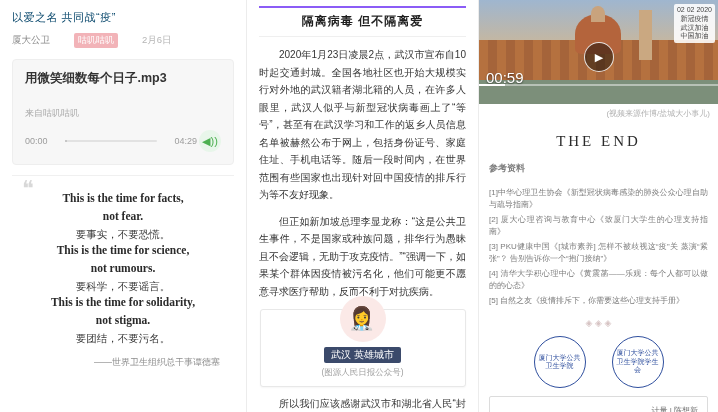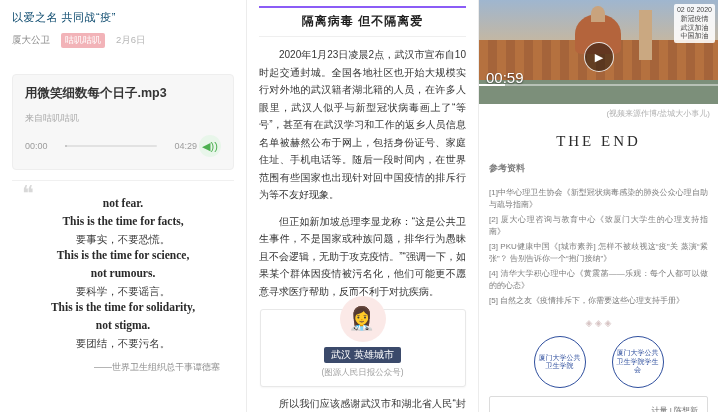--- a/index.html
+++ b/index.html
@@ -18,7 +18,7 @@
 
   
   .c1-title{font-size:11px;font-weight:normal;color:#0c4a6e;letter-spacing:.5px;line-height:1.3;margin:2px 0 9px 2px;}
-  .c1-meta{display:flex;align-items:center;gap:11px;margin:0 0 26px 2px;font-size:9.5px;color:#9a9a9a;}
+  .c1-meta{display:flex;align-items:center;gap:24px;margin:0 0 11px 2px;font-size:9.5px;color:#9a9a9a;}
   .c1-meta .src{color:#8a8a8a;}
   .c1-meta .tag{background:#f2b3b8;color:#fff;border-radius:2px;padding:1px 4px;font-size:9px;}
   .c1-meta .date{color:#b5b5b5;}

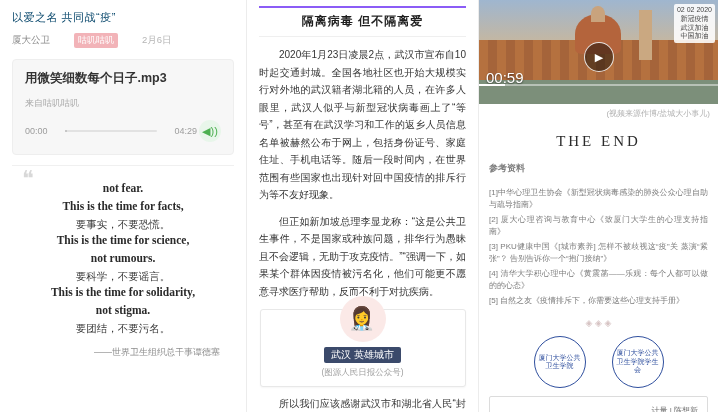--- a/index.html
+++ b/index.html
@@ -27,7 +27,7 @@
     background:#f7f7f7;border:1px solid #eee;border-radius:4px;
     margin:0 2px 10px 2px;padding:10px 12px 12px 12px;
   }
-  .audio-title{font-size:12.5px;color:#333;font-weight:bold;margin-bottom:10px;}
+  .audio-title{font-size:12.5px;color:#333;font-weight:bold;margin-bottom:20px;}
   .audio-sub{font-size:9px;color:#aaa;margin-bottom:10px;}
   .audio-row{display:flex;align-items:center;justify-content:space-between;font-size:9px;color:#9c9c9c;}
   .audio-times{display:flex;align-items:center;gap:12px;width:172px;justify-content:space-between;}

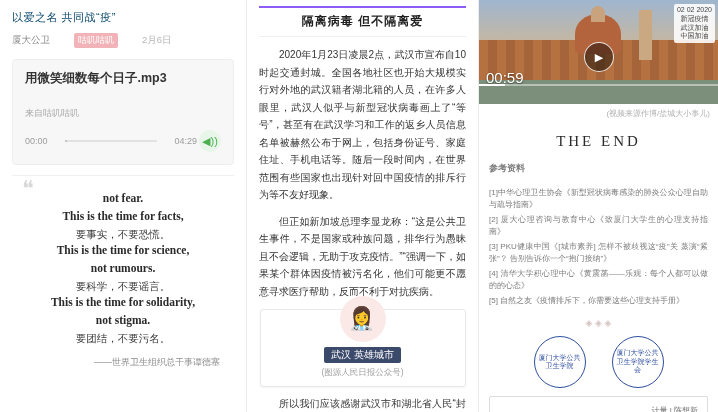--- a/index.html
+++ b/index.html
@@ -131,8 +131,8 @@
 
     <div class="quote-block">
       <div class="qmark">❝</div>
+      <div class="q-en">This is the time for facts,</div>
       <div class="q-en">not fear.</div>
-      <div class="q-en">This is the time for facts,</div>
       <div class="q-zh">要事实，不要恐慌。</div>
       <div class="q-en">This is the time for science,</div>
       <div class="q-en">not rumours.</div>

